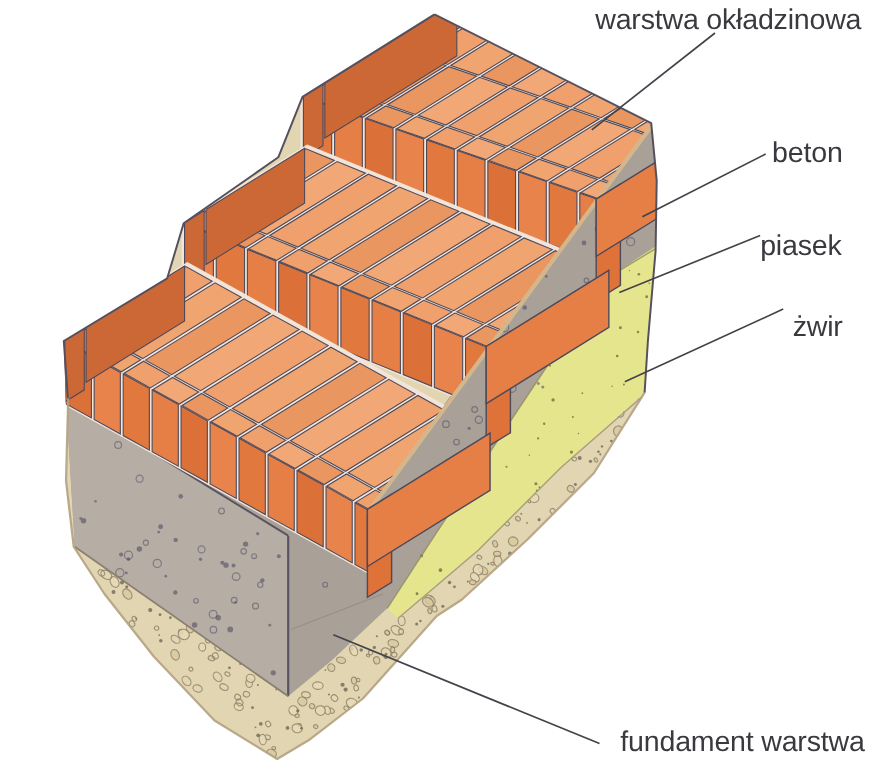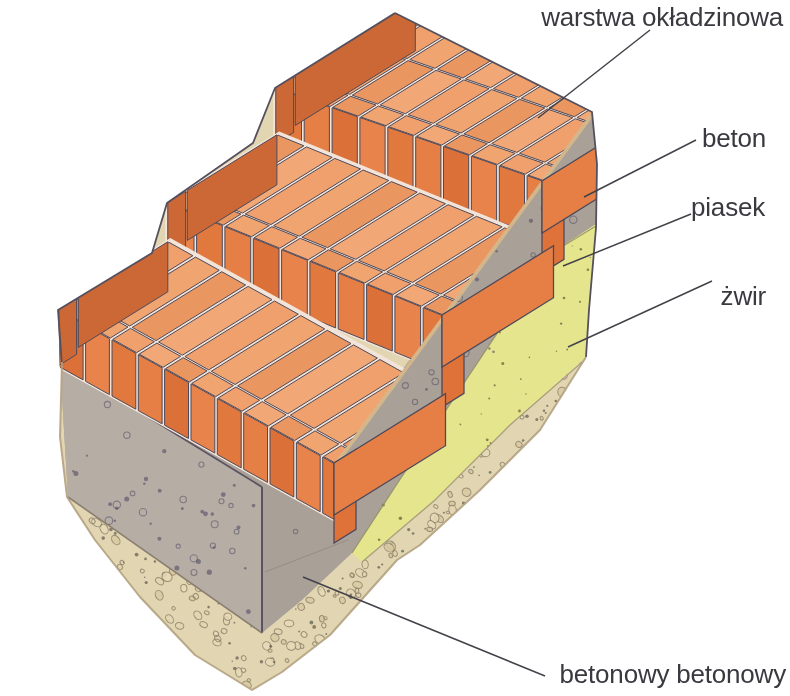--- a/index.html
+++ b/index.html
@@ -485,7 +485,7 @@
 
   <div class="label" style="top:3px;right:7px">warstwa okładzinowa</div>
   <div class="label" style="top:124px;right:24px">beton</div>
-  <div class="label" style="top:193px;right:25px">piasek</div>
+  <div class="label" style="top:209px;right:25px">piasek</div>
   <div class="label" style="top:282px;right:24px">żwir</div>
   <div class="label" style="top:660px;right:4px">betonowy betonowy</div>
 </div>

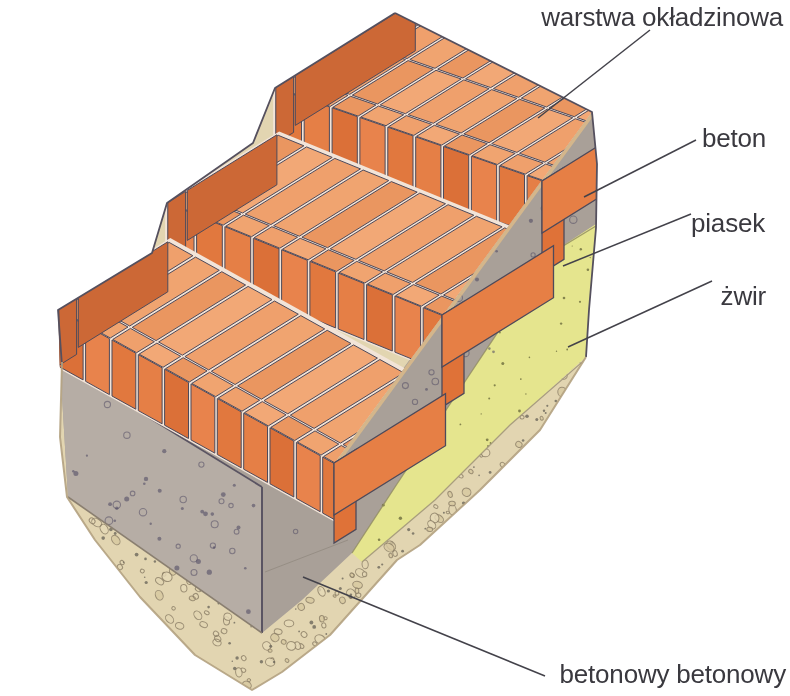--- a/index.html
+++ b/index.html
@@ -487,7 +487,7 @@
   <div class="label" style="top:124px;right:24px">beton</div>
   <div class="label" style="top:209px;right:25px">piasek</div>
   <div class="label" style="top:282px;right:24px">żwir</div>
-  <div class="label" style="top:660px;right:4px">betonowy betonowy</div>
+  <div class="label" style="top:660px;right:4px">fundament warstwa</div>
 </div>
 
 </body></html>

